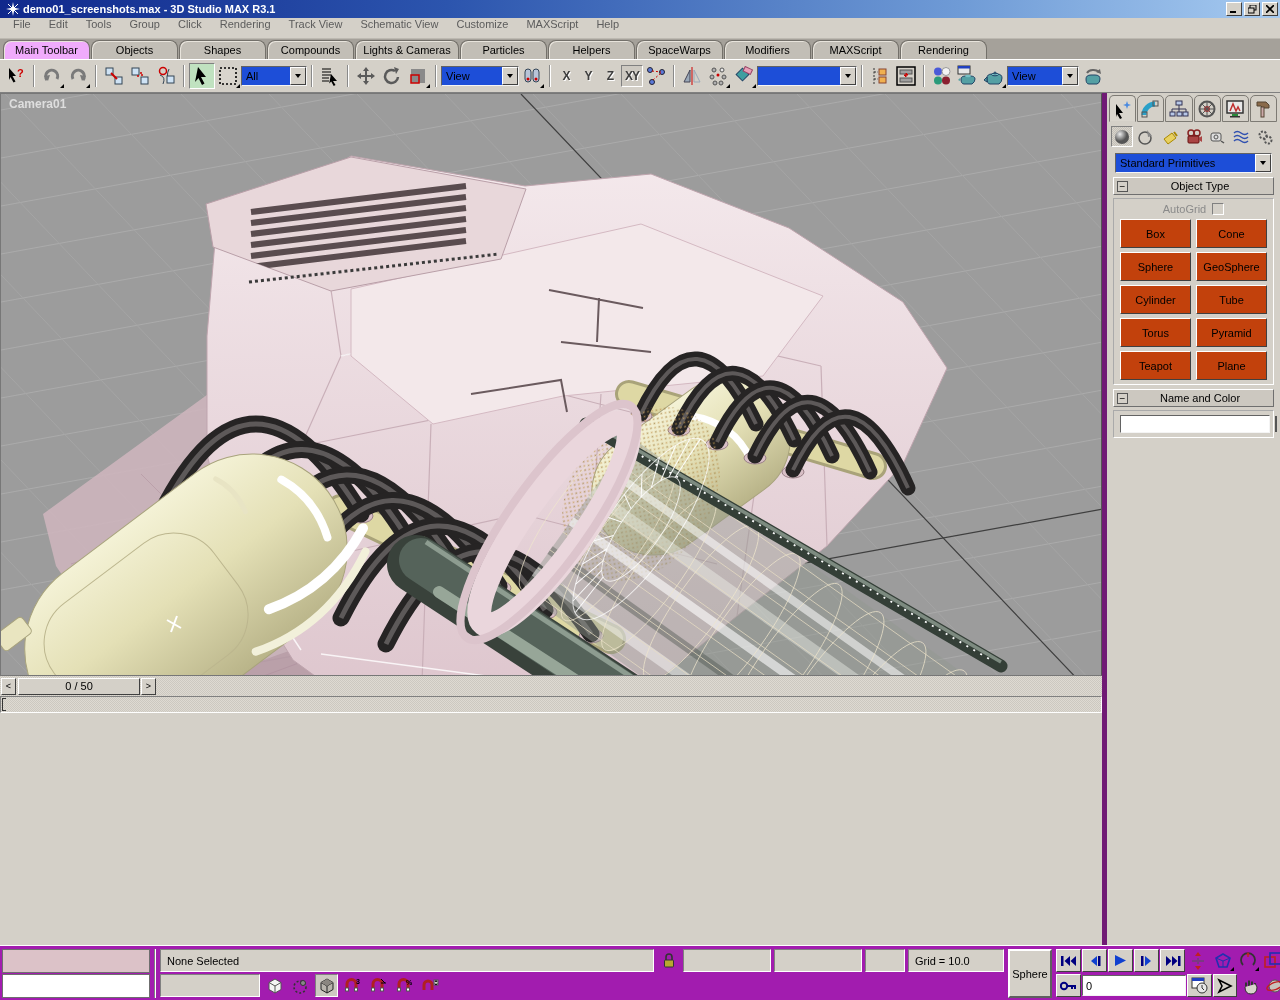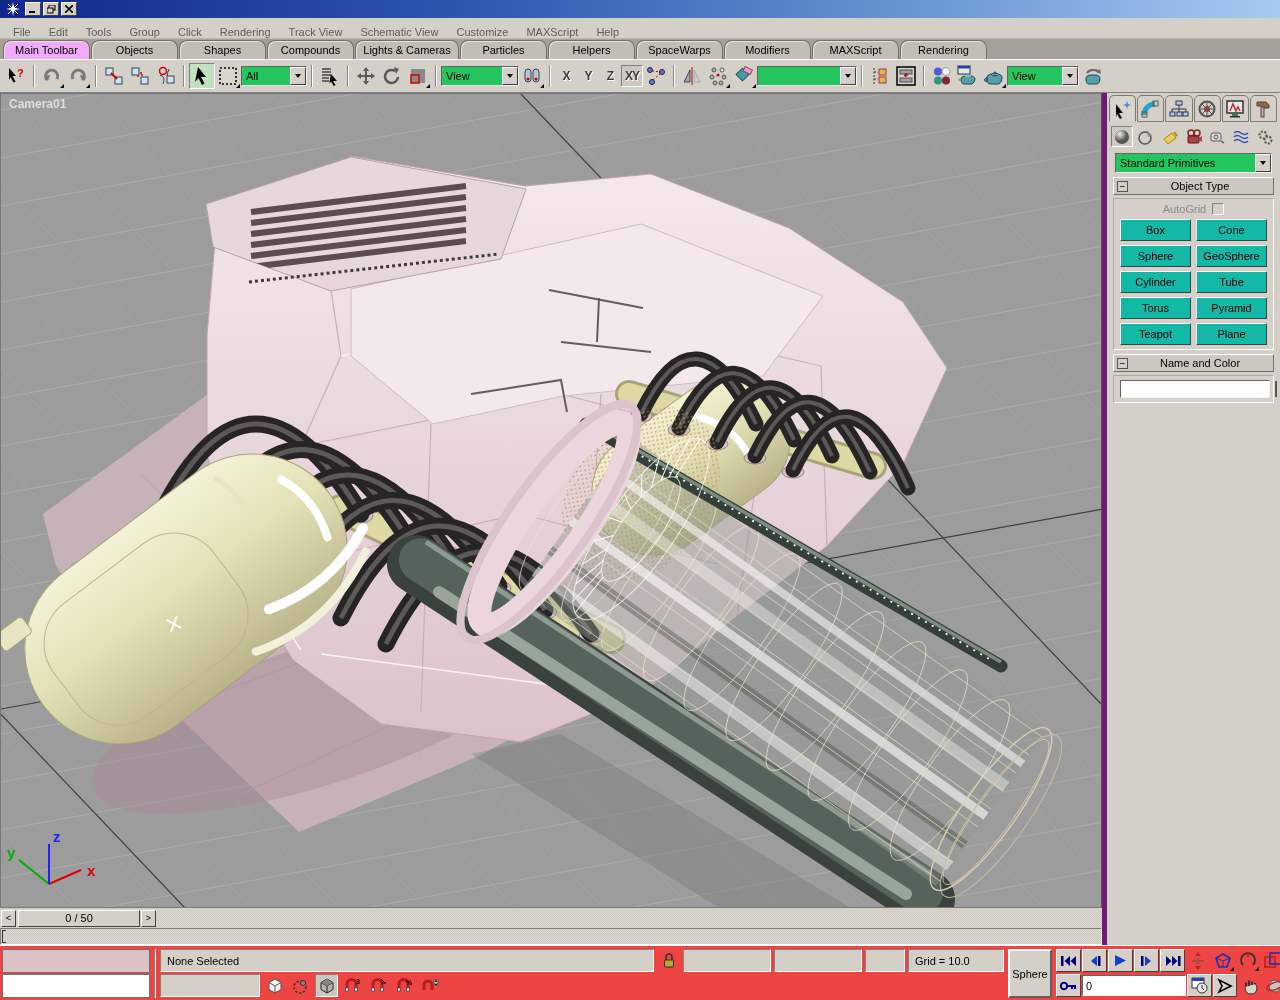--- a/index.html
+++ b/index.html
@@ -87,6 +87,7 @@
         <path d="M2 2L7 7L12 2M2 12L7 7L12 12" stroke="#fff" stroke-width="1" fill="none"></path>
       </svg>
   </span>
+  <span class="title-text">demo01_screenshots.max - 3D Studio MAX R3.1</span>
   <span class="winbtn">
       <svg class="ic" width="8" height="8" viewBox="0 0 8 8">
         <rect x="0" y="6" width="6" height="2" fill="#000"></rect>

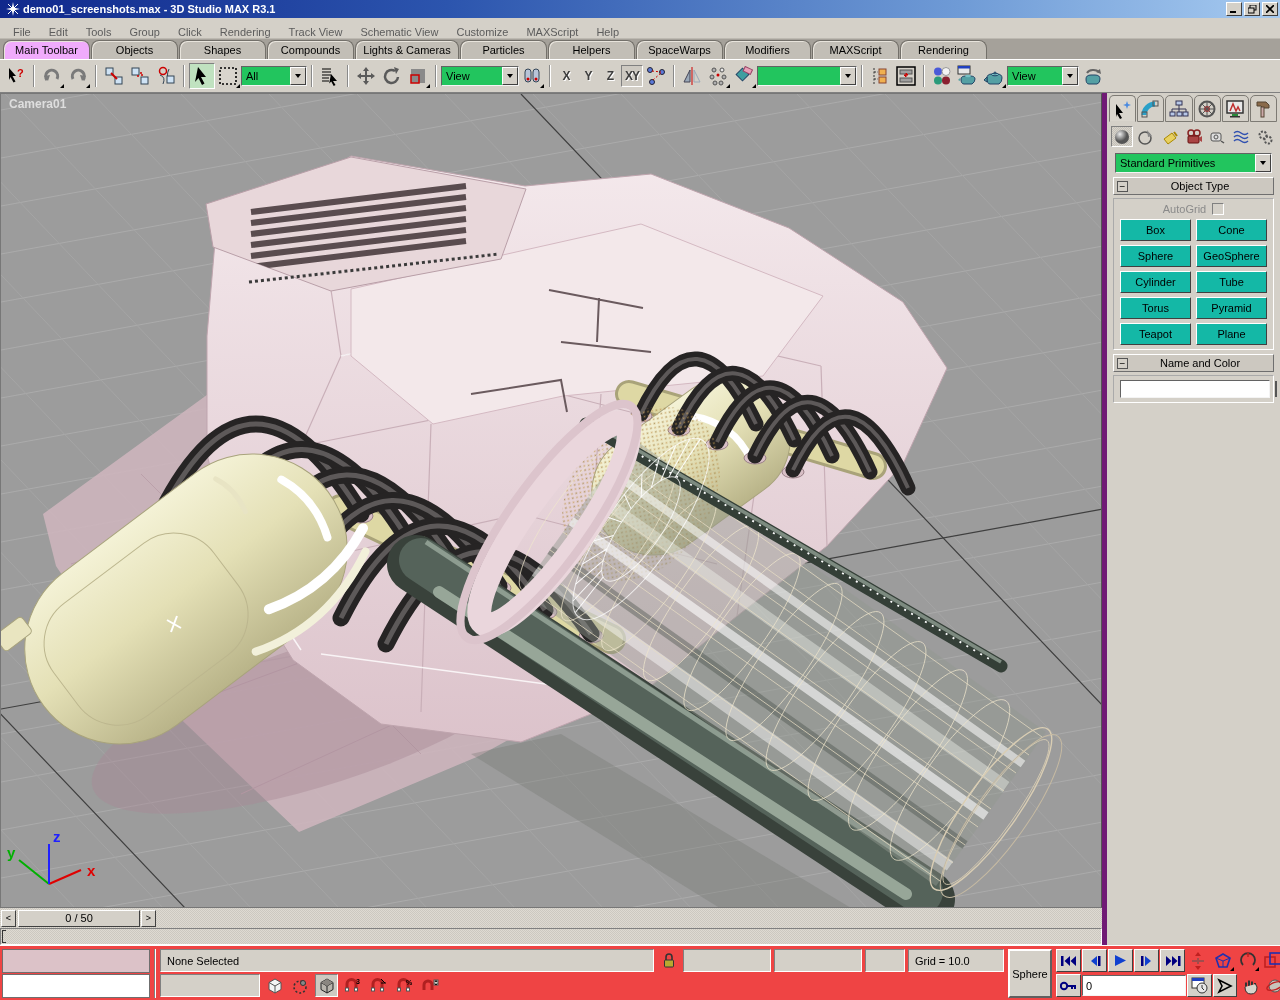--- a/index.html
+++ b/index.html
@@ -9,7 +9,7 @@
 .sysicon{width:15px;height:15px;margin:0 3px;display:flex;align-items:center;justify-content:center}
 .title-text{flex:1;white-space:nowrap;overflow:hidden}
 .winbtn{width:16px;height:14px;margin-left:2px;background:#d4d0c8;border:1px solid;border-color:#fff #404040 #404040 #fff;display:flex;align-items:center;justify-content:center;color:#000;font-size:9px;font-weight:bold;line-height:1}
-.menubar{height:20px;display:flex;align-items:flex-end;padding:0 4px;background:#d4d0c8;color:#5c5c5c}
+.menubar{height:20px;display:flex;align-items:flex-start;padding:0 4px;background:#d4d0c8;color:#5c5c5c}
 .menu-item{padding:0 9px;cursor:default}
 .tabbar{height:21px;background:#a5a19a;display:flex;align-items:flex-end;padding:2px 3px 0;border-top:1px solid #bdb9b1}
 .tab{height:19px;width:87px;background:#c2beb6;border:1px solid #73706a;border-bottom:none;border-radius:8px 8px 0 0;margin-right:1px;display:flex;align-items:center;justify-content:center;font-size:11px;white-space:nowrap;box-shadow:inset 1px 1px 0 #e8e4dc}

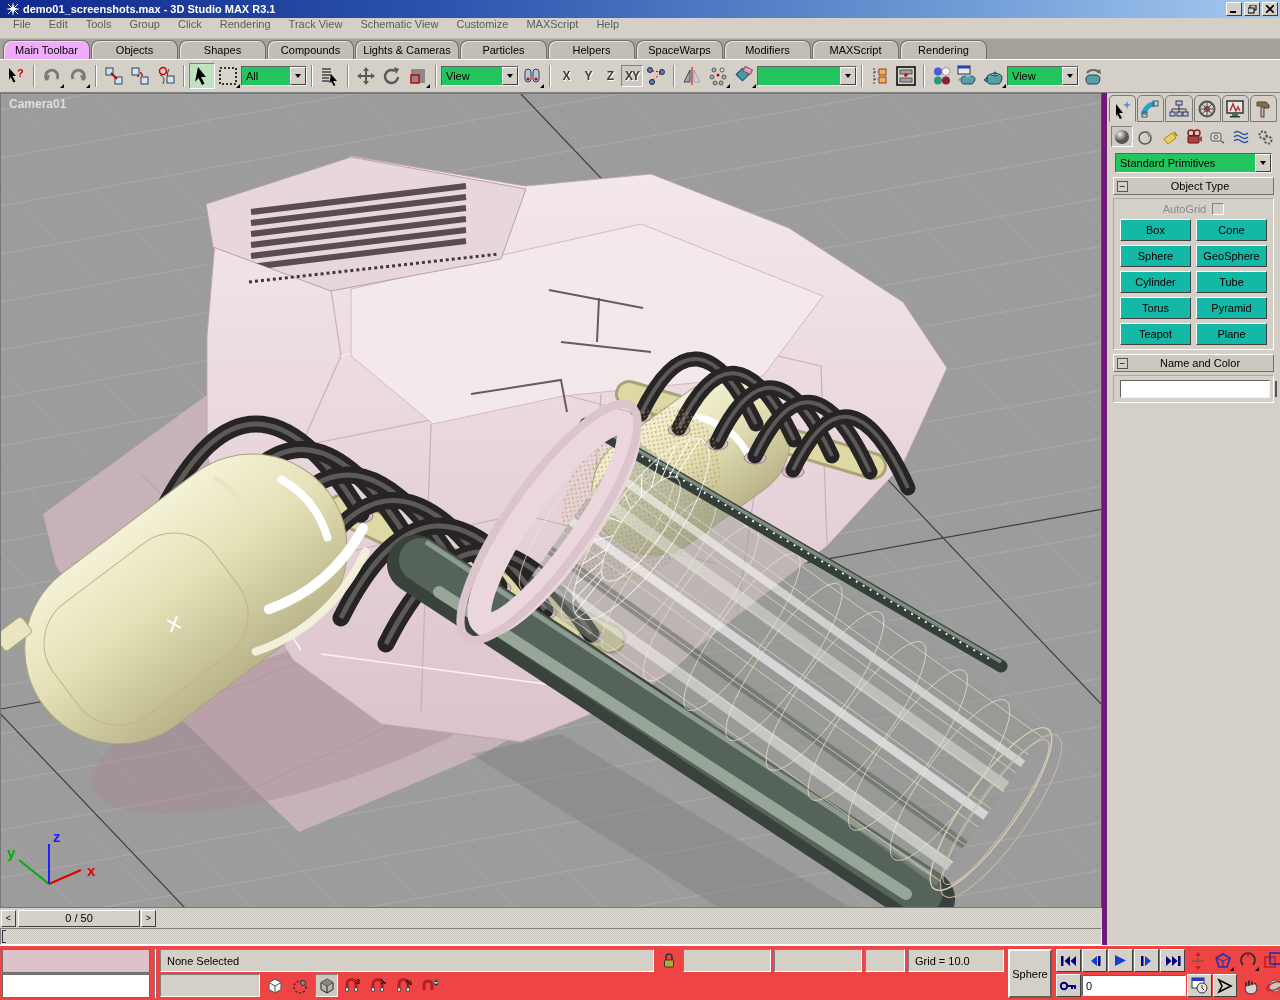--- a/index.html
+++ b/index.html
@@ -20,7 +20,7 @@
 .tbtn.active{background:#c0e2c0;border:1px solid;border-color:#808080 #fff #fff #808080}
 .flyout::after{content:"";position:absolute;right:1px;bottom:1px;border-left:4px solid transparent;border-bottom:4px solid #000}
 .sep{width:0;height:22px;border-left:1px solid #8a8a8a;border-right:1px solid #fff;margin:0 4px;flex:0 0 auto}
-.win-select{height:20px;background:#22c55e;border:1px solid;border-color:#636363 #f4f4f4 #f4f4f4 #636363;display:flex;align-items:center;flex:0 0 auto}
+.win-select{height:20px;background:#1d4ed8;border:1px solid;border-color:#636363 #f4f4f4 #f4f4f4 #636363;display:flex;align-items:center;flex:0 0 auto}
 .win-select .txt{padding:0 4px;flex:1;font-size:11px;white-space:nowrap;overflow:hidden}
 .dropbtn{width:16px;height:100%;background:#d4d0c8;border:1px solid;border-color:#fff #404040 #404040 #fff;display:flex;align-items:center;justify-content:center}
 .arrow-dn{width:0;height:0;border:3px solid transparent;border-top:4px solid #000;margin-top:3px}

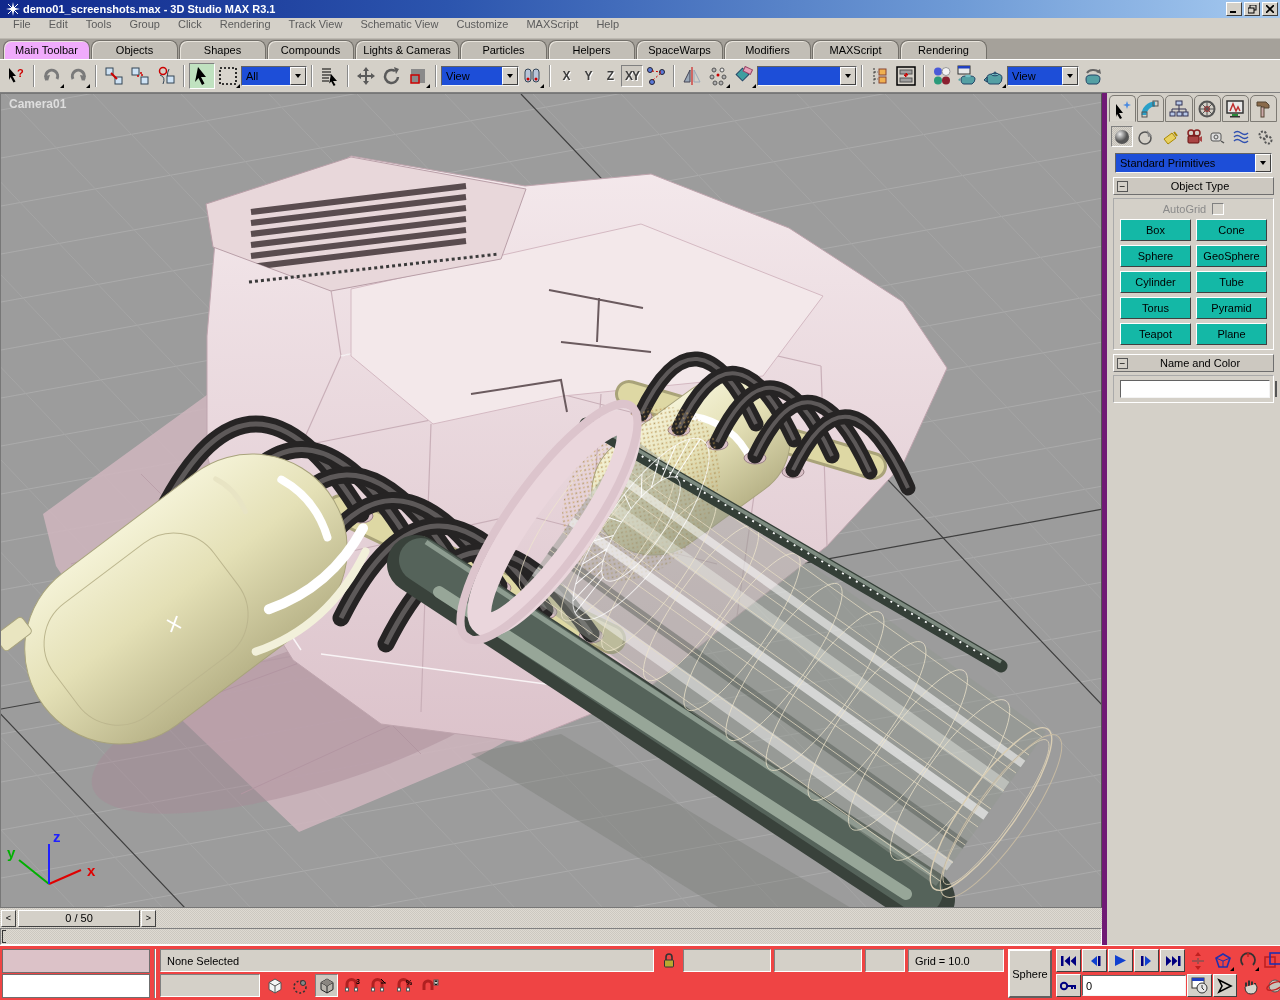--- a/index.html
+++ b/index.html
@@ -29,7 +29,7 @@
 
 .workspace{display:flex;height:852px}
 .viewcol{width:1102px;display:flex;flex-direction:column}
-.viewport{position:relative;height:815px;background:#b91c1c;border:1px solid #777;border-right:1px solid #555;overflow:hidden}
+.viewport{position:relative;height:583px;background:#b91c1c;border:1px solid #777;border-right:1px solid #555;overflow:hidden}
 .vplabel{position:absolute;top:3px;left:8px;color:#dedede;font-weight:bold;font-size:12px;z-index:5}
 .stipple{background-image:repeating-conic-gradient(#dedad2 0 25%,#ccc8c0 0 50%);background-size:2px 2px}
 .timeslider{height:20px;display:flex;align-items:center;padding:1px}

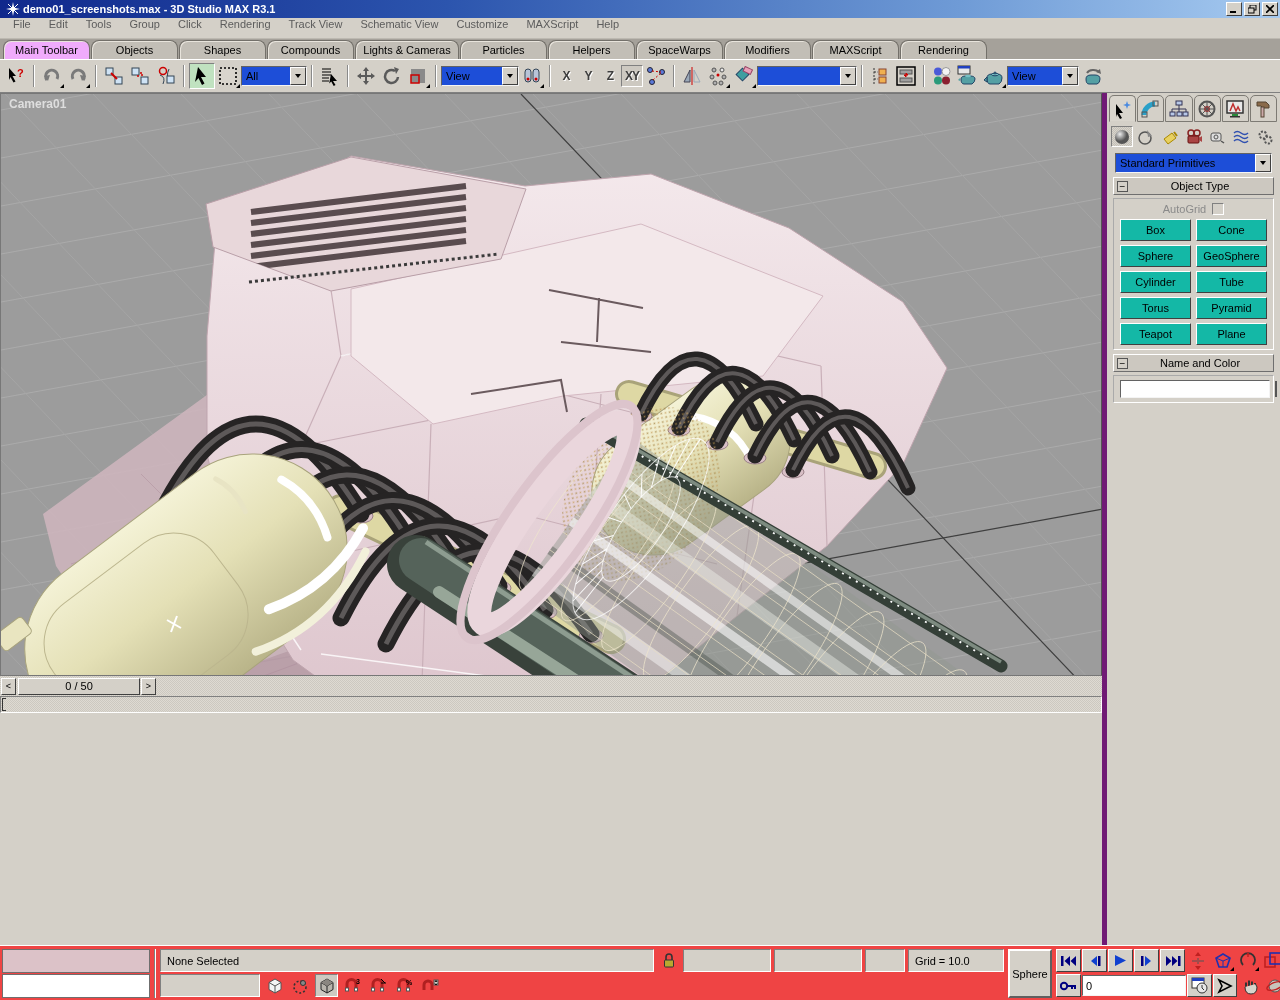--- a/index.html
+++ b/index.html
@@ -53,7 +53,7 @@
 .autogrid-row{display:flex;align-items:center;justify-content:center;gap:6px;color:#8a8a8a;margin-bottom:4px}
 .checkbox{width:12px;height:12px;background:#d4d0c8;border:1px solid;border-color:#808080 #fff #fff #808080}
 .objgrid{display:grid;grid-template-columns:1fr 1fr;gap:4px 5px}
-.obj-btn{height:22px;background:#14b8a6;border:1px solid;border-color:#fff #404040 #404040 #fff;box-shadow:1px 1px 0 #808080 inset? ;display:flex;align-items:center;justify-content:center;font-size:11px}
+.obj-btn{height:29px;background:#c2410c;border:1px solid;border-color:#fff #404040 #404040 #fff;box-shadow:1px 1px 0 #808080 inset? ;display:flex;align-items:center;justify-content:center;font-size:11px}
 .namerow{display:flex;align-items:center;gap:5px}
 .namefield{flex:1;height:18px;border:1px solid;border-color:#636363 #f4f4f4 #f4f4f4 #636363;background:#fff;font-size:11px;padding:0 3px}
 .swatch{width:16px;height:16px;border:1px solid #555}

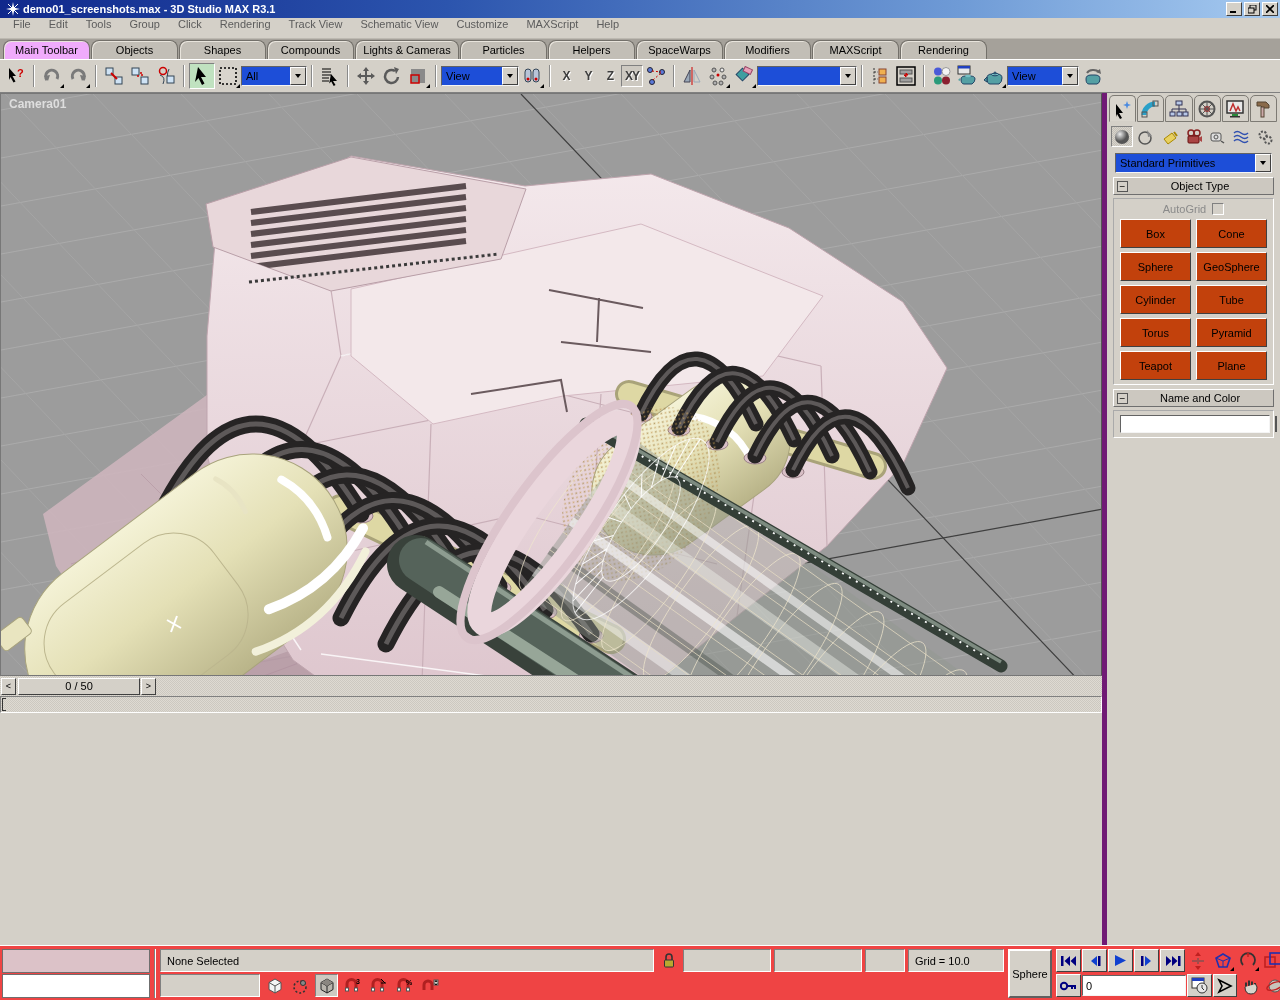--- a/index.html
+++ b/index.html
@@ -58,7 +58,7 @@
 .namefield{flex:1;height:18px;border:1px solid;border-color:#636363 #f4f4f4 #f4f4f4 #636363;background:#fff;font-size:11px;padding:0 3px}
 .swatch{width:16px;height:16px;border:1px solid #555}
 
-.statusbar{height:55px;display:flex;padding:3px 2px 2px;gap:4px;border-top:1px solid #fff;background:#ef4444}
+.statusbar{height:55px;display:flex;padding:3px 2px 2px;gap:4px;border-top:1px solid #fff;background:#a21caf}
 .listener{width:148px;display:flex;flex-direction:column;gap:1px}
 .lst-pink{flex:1;border:1px solid #6f6f6f;background:#dcc2c8}
 .lst-white{flex:1;border:1px solid #6f6f6f;background:#fff}

